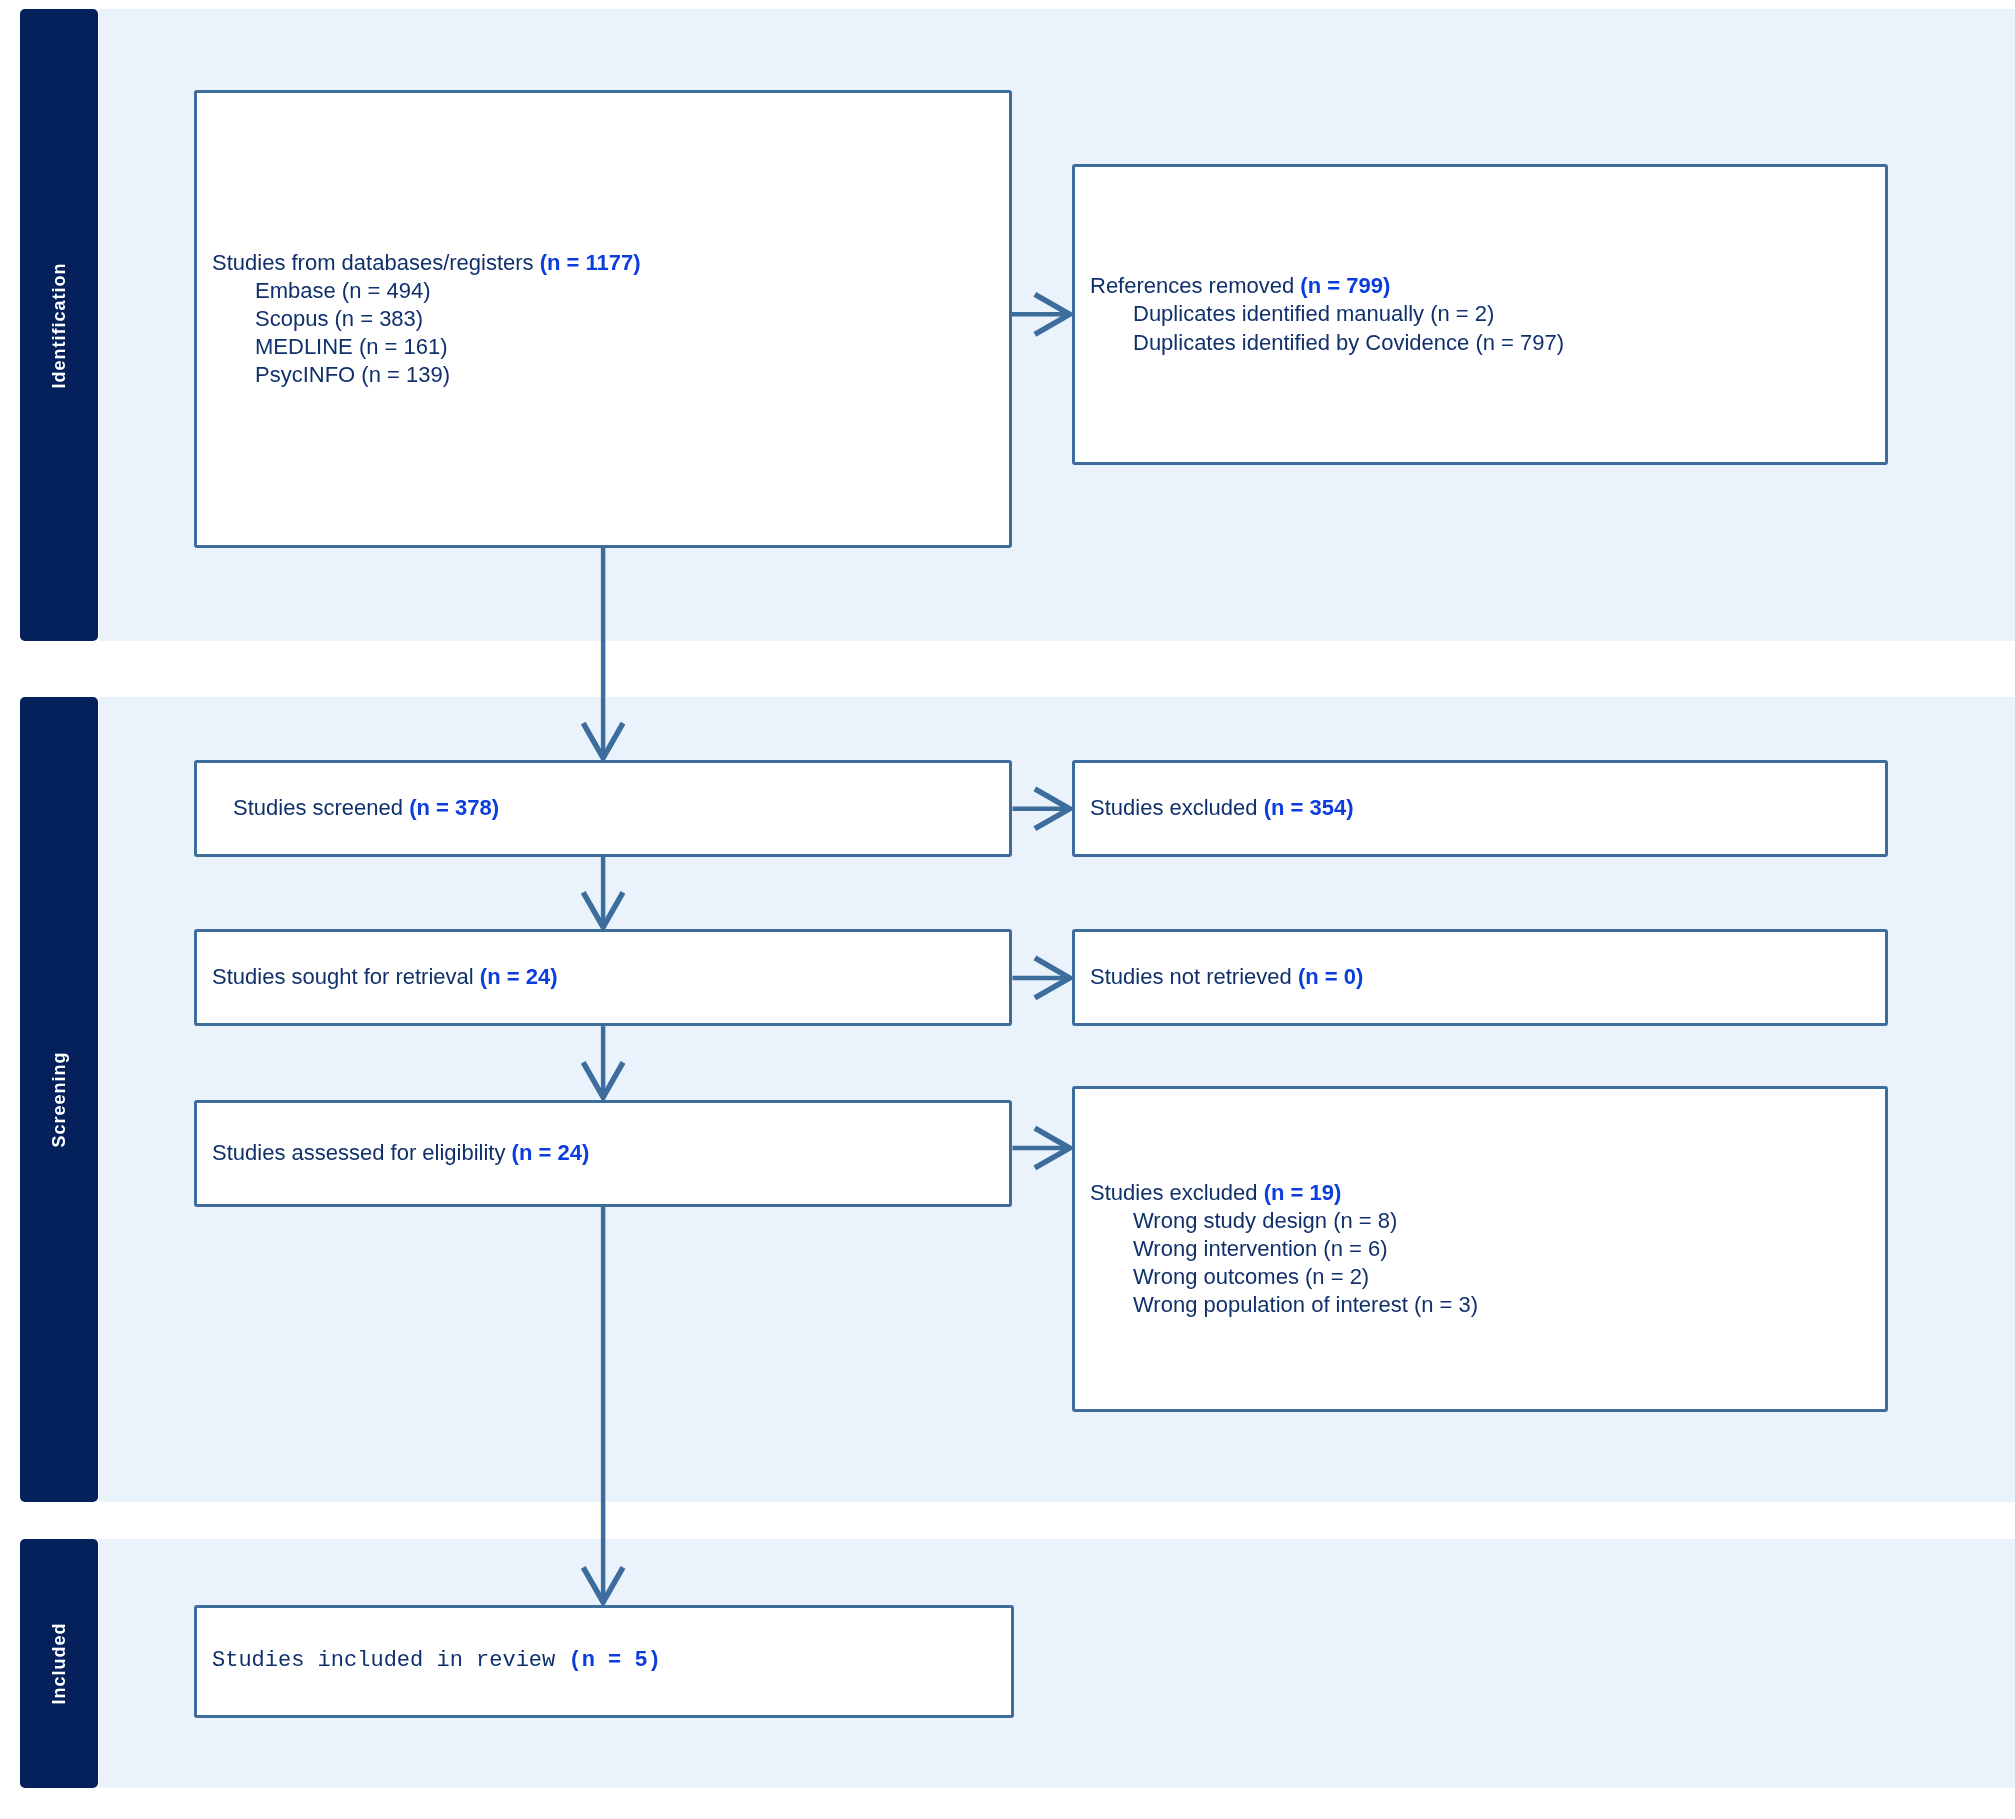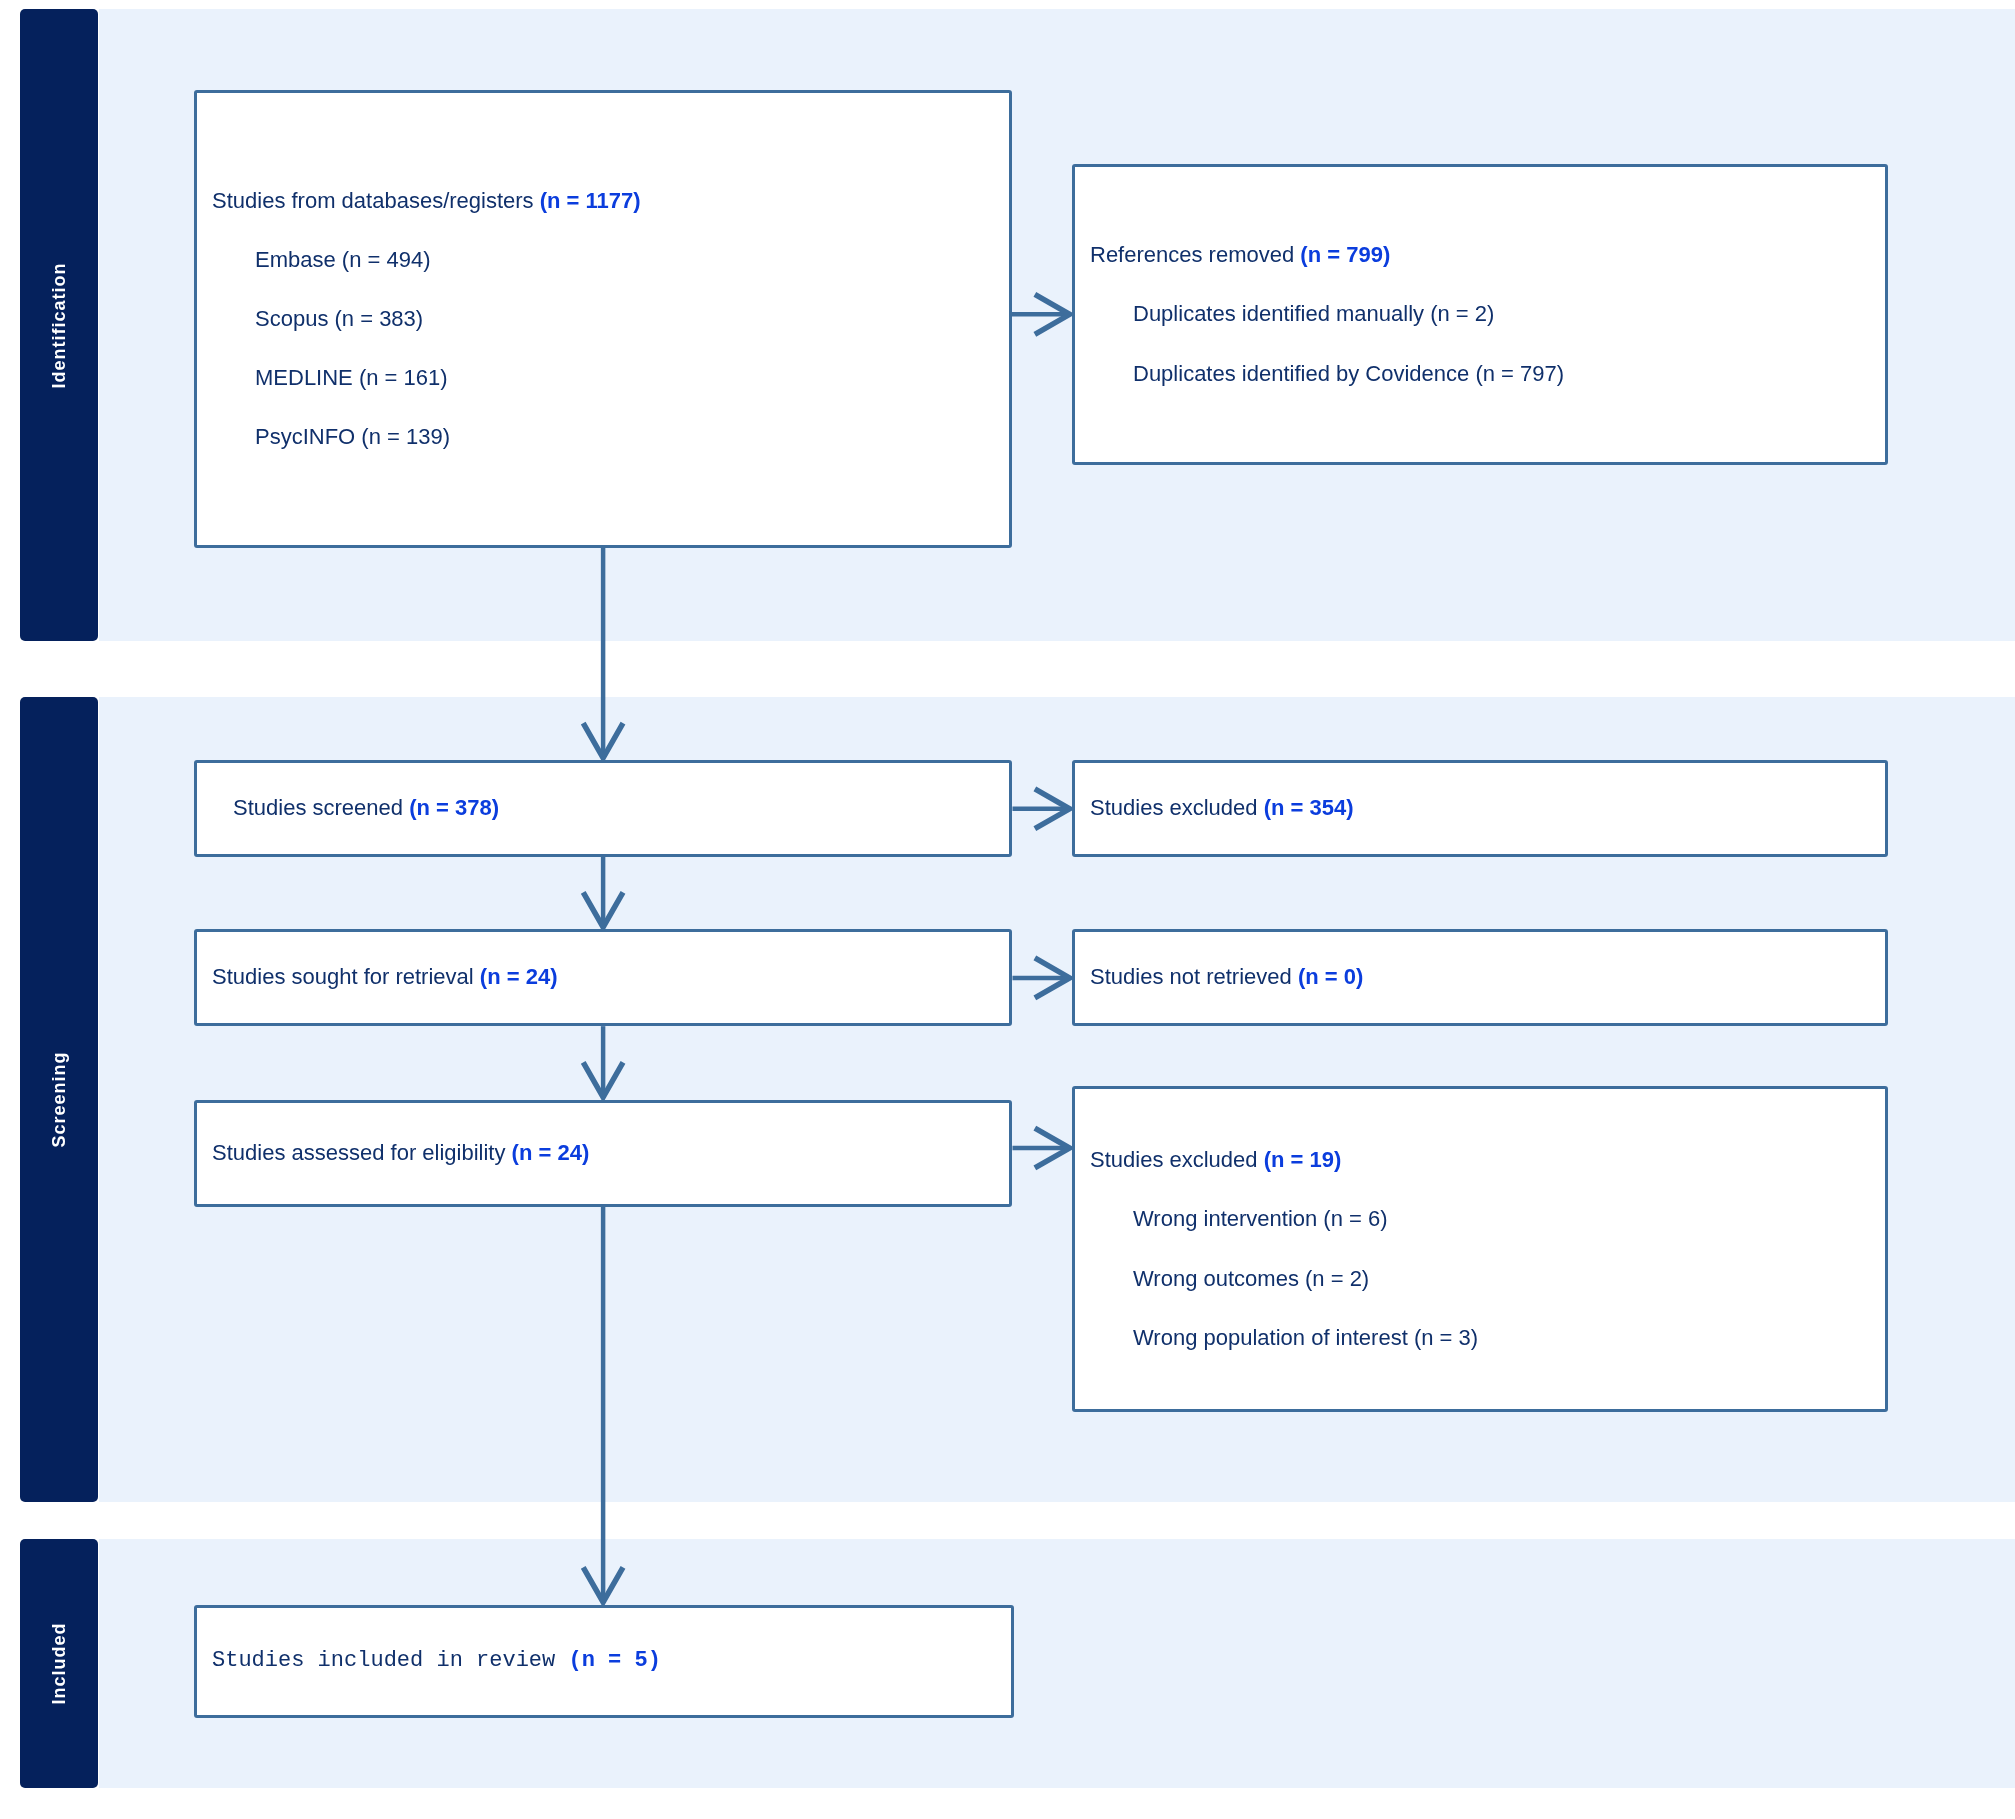--- a/index.html
+++ b/index.html
@@ -61,7 +61,7 @@
     line-height:1.28;
     white-space:nowrap;
   }
-  .node-line.sub{ padding-left:43px;margin-top:31px; }
+  .node-line.sub{ padding-left:43px; }
   .n-val{ color:#0b3ddd; font-weight:bold;text-align:center; }
 
   

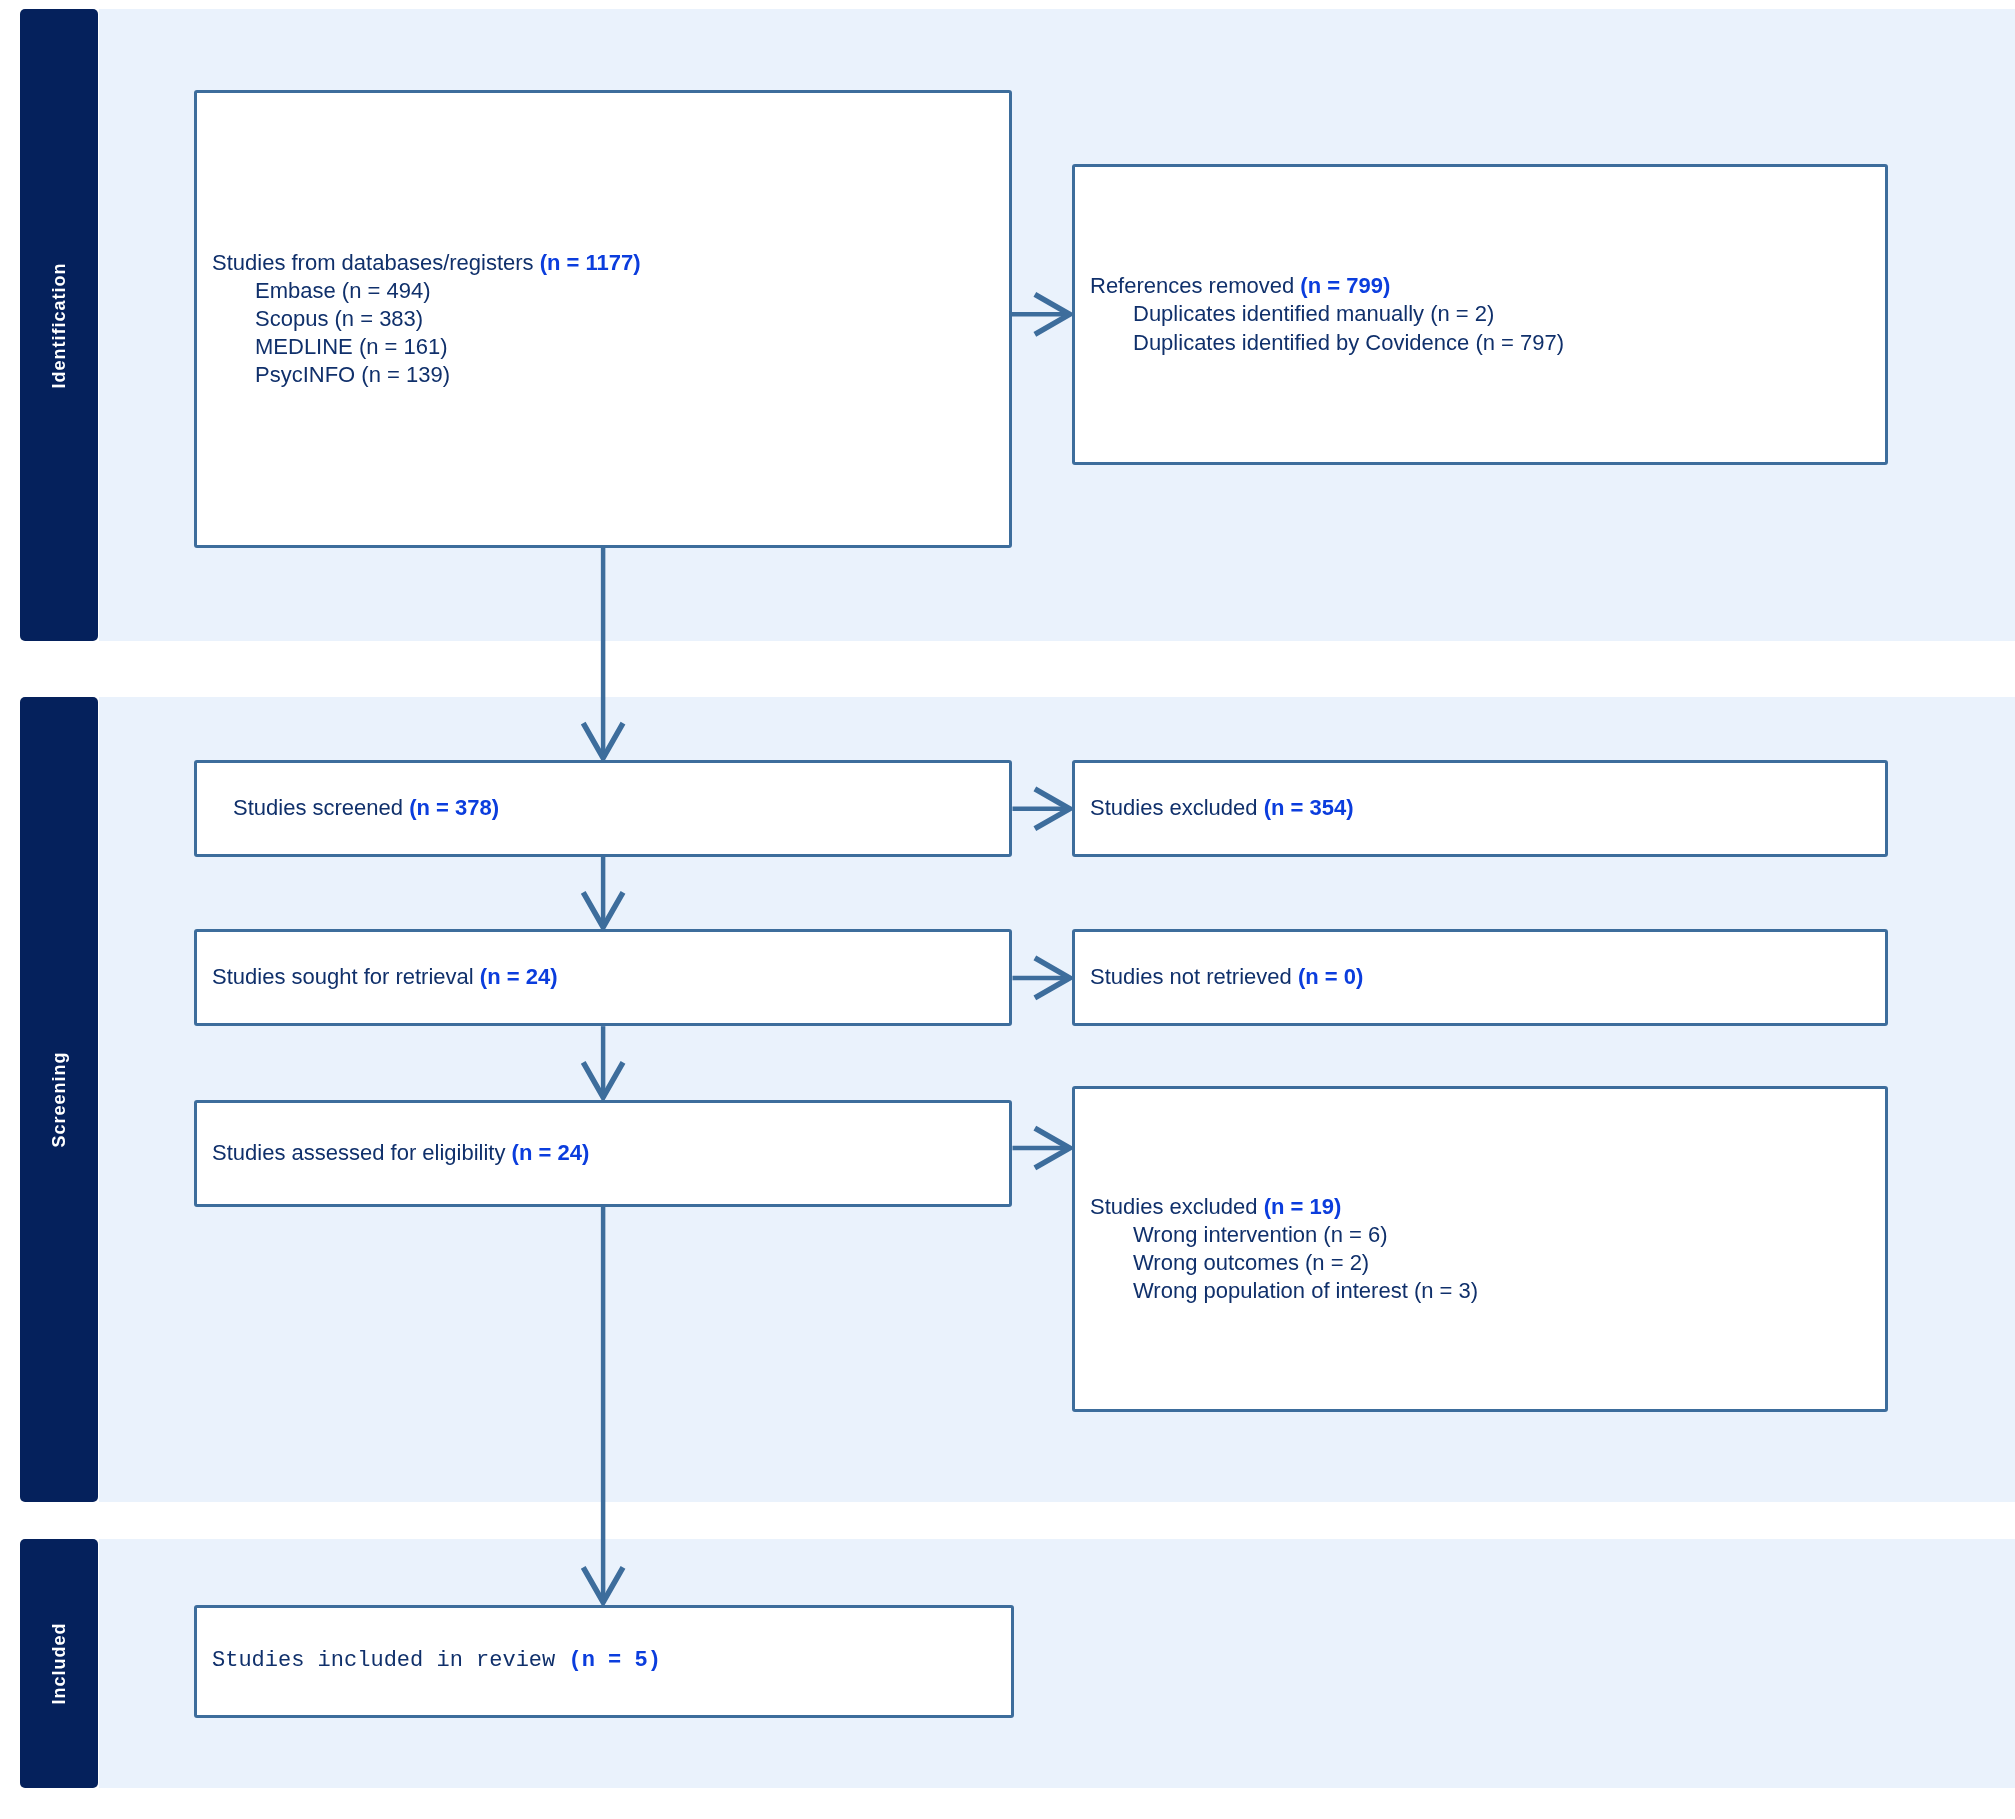--- a/index.html
+++ b/index.html
@@ -201,6 +201,7 @@
         <span>Studies excluded</span>
         <span class="n-val"> (n = 19)</span>
       </div>
+      <div class="node-line sub">Wrong study design (n = 8)</div>
       <div class="node-line sub">Wrong intervention (n = 6)</div>
       <div class="node-line sub">Wrong outcomes (n = 2)</div>
       <div class="node-line sub">Wrong population of interest (n = 3)</div>

